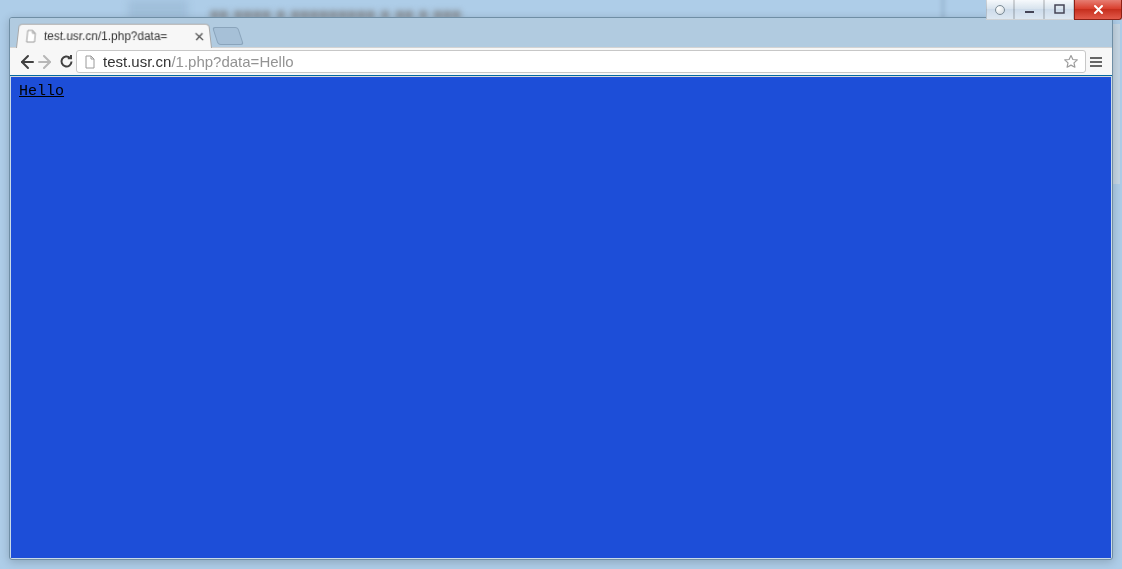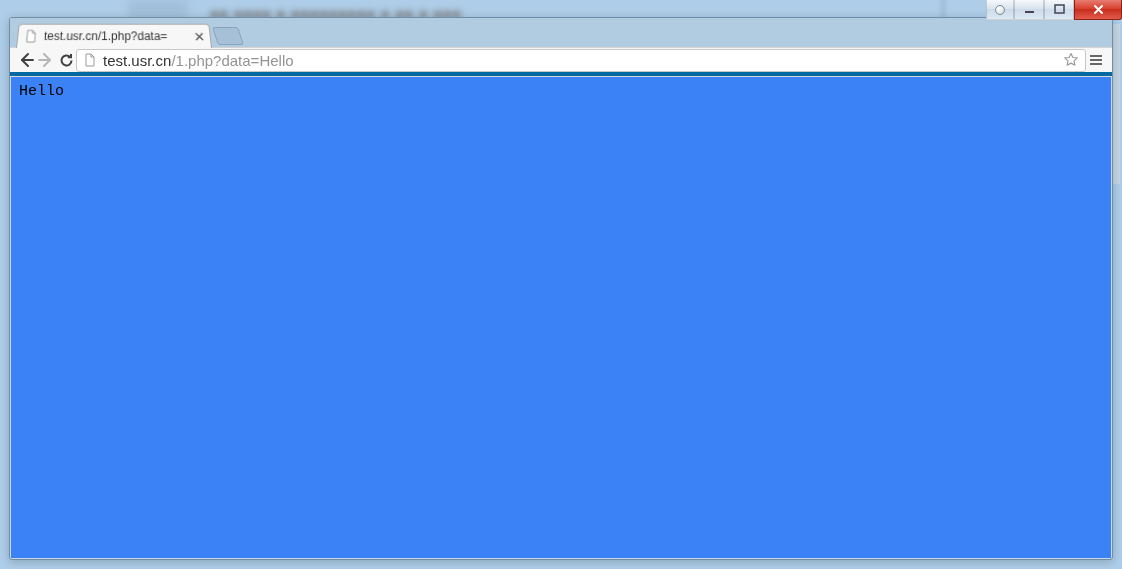--- a/index.html
+++ b/index.html
@@ -29,7 +29,7 @@
     .tab .close-ico { width:10px; height:10px; display:flex; align-items:center; justify-content:center; cursor:pointer; }
     .new-tab { position:absolute; left: 205px; top:9px; width:26px; height:18px; background: #a6c0d7; border:1px solid #8aa4bb; border-radius:3px; transform: skewX(18deg); }
 
-    .toolbar { height: 29px; background: #f7f7f7; border-top: 1px solid #d3d3d3; border-bottom: 4px solid #0369a1; display:flex; align-items:center; padding: 0 6px; }
+    .toolbar { height: 29px; background: #f7f7f7; border-top: 1px solid #d3d3d3; border-bottom: 1px solid #0369a1; display:flex; align-items:center; padding: 0 6px; }
     .nav-btn { width:20px; height:20px; display:flex; align-items:center; justify-content:center; cursor:pointer; }
     .omnibox { flex:1; height:23px; border:1px solid #c7c7c7; border-radius:3px; background:#fff; display:flex; align-items:center; padding:0 6px; gap:6px; }
     .omnibox .page-ico { width:14px; height:14px; }

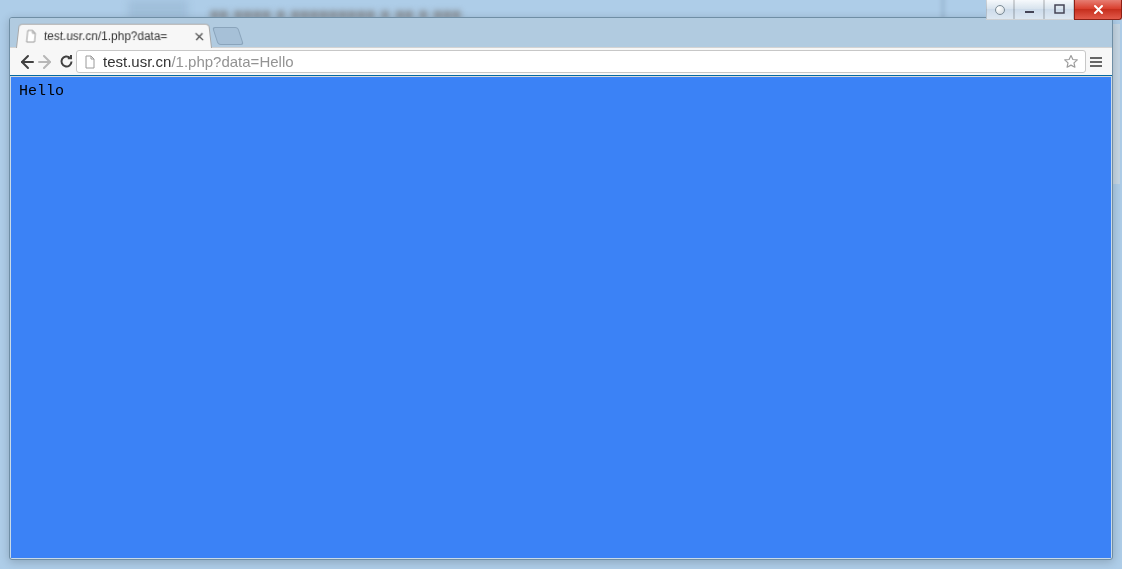--- a/index.html
+++ b/index.html
@@ -38,7 +38,7 @@
     .omnibox .star { width:16px; height:16px; }
     .menu-btn { width:20px; height:20px; display:flex; align-items:center; justify-content:center; cursor:pointer; }
 
-    .content { position:absolute; left:1px; top:58px; right:1px; bottom:1px; background:#3b82f6; border-top:1px solid #d8d8d8; overflow:auto; }
+    .content { position:absolute; left:1px; top:58px; right:1px; bottom:1px; background:#1d4ed8; border-top:1px solid #d8d8d8; overflow:auto;text-decoration:underline; }
     .content-text { font-family: "Courier New", monospace; font-size: 15px; color:#000; padding: 6px 8px; }
   </style>
 </head>

